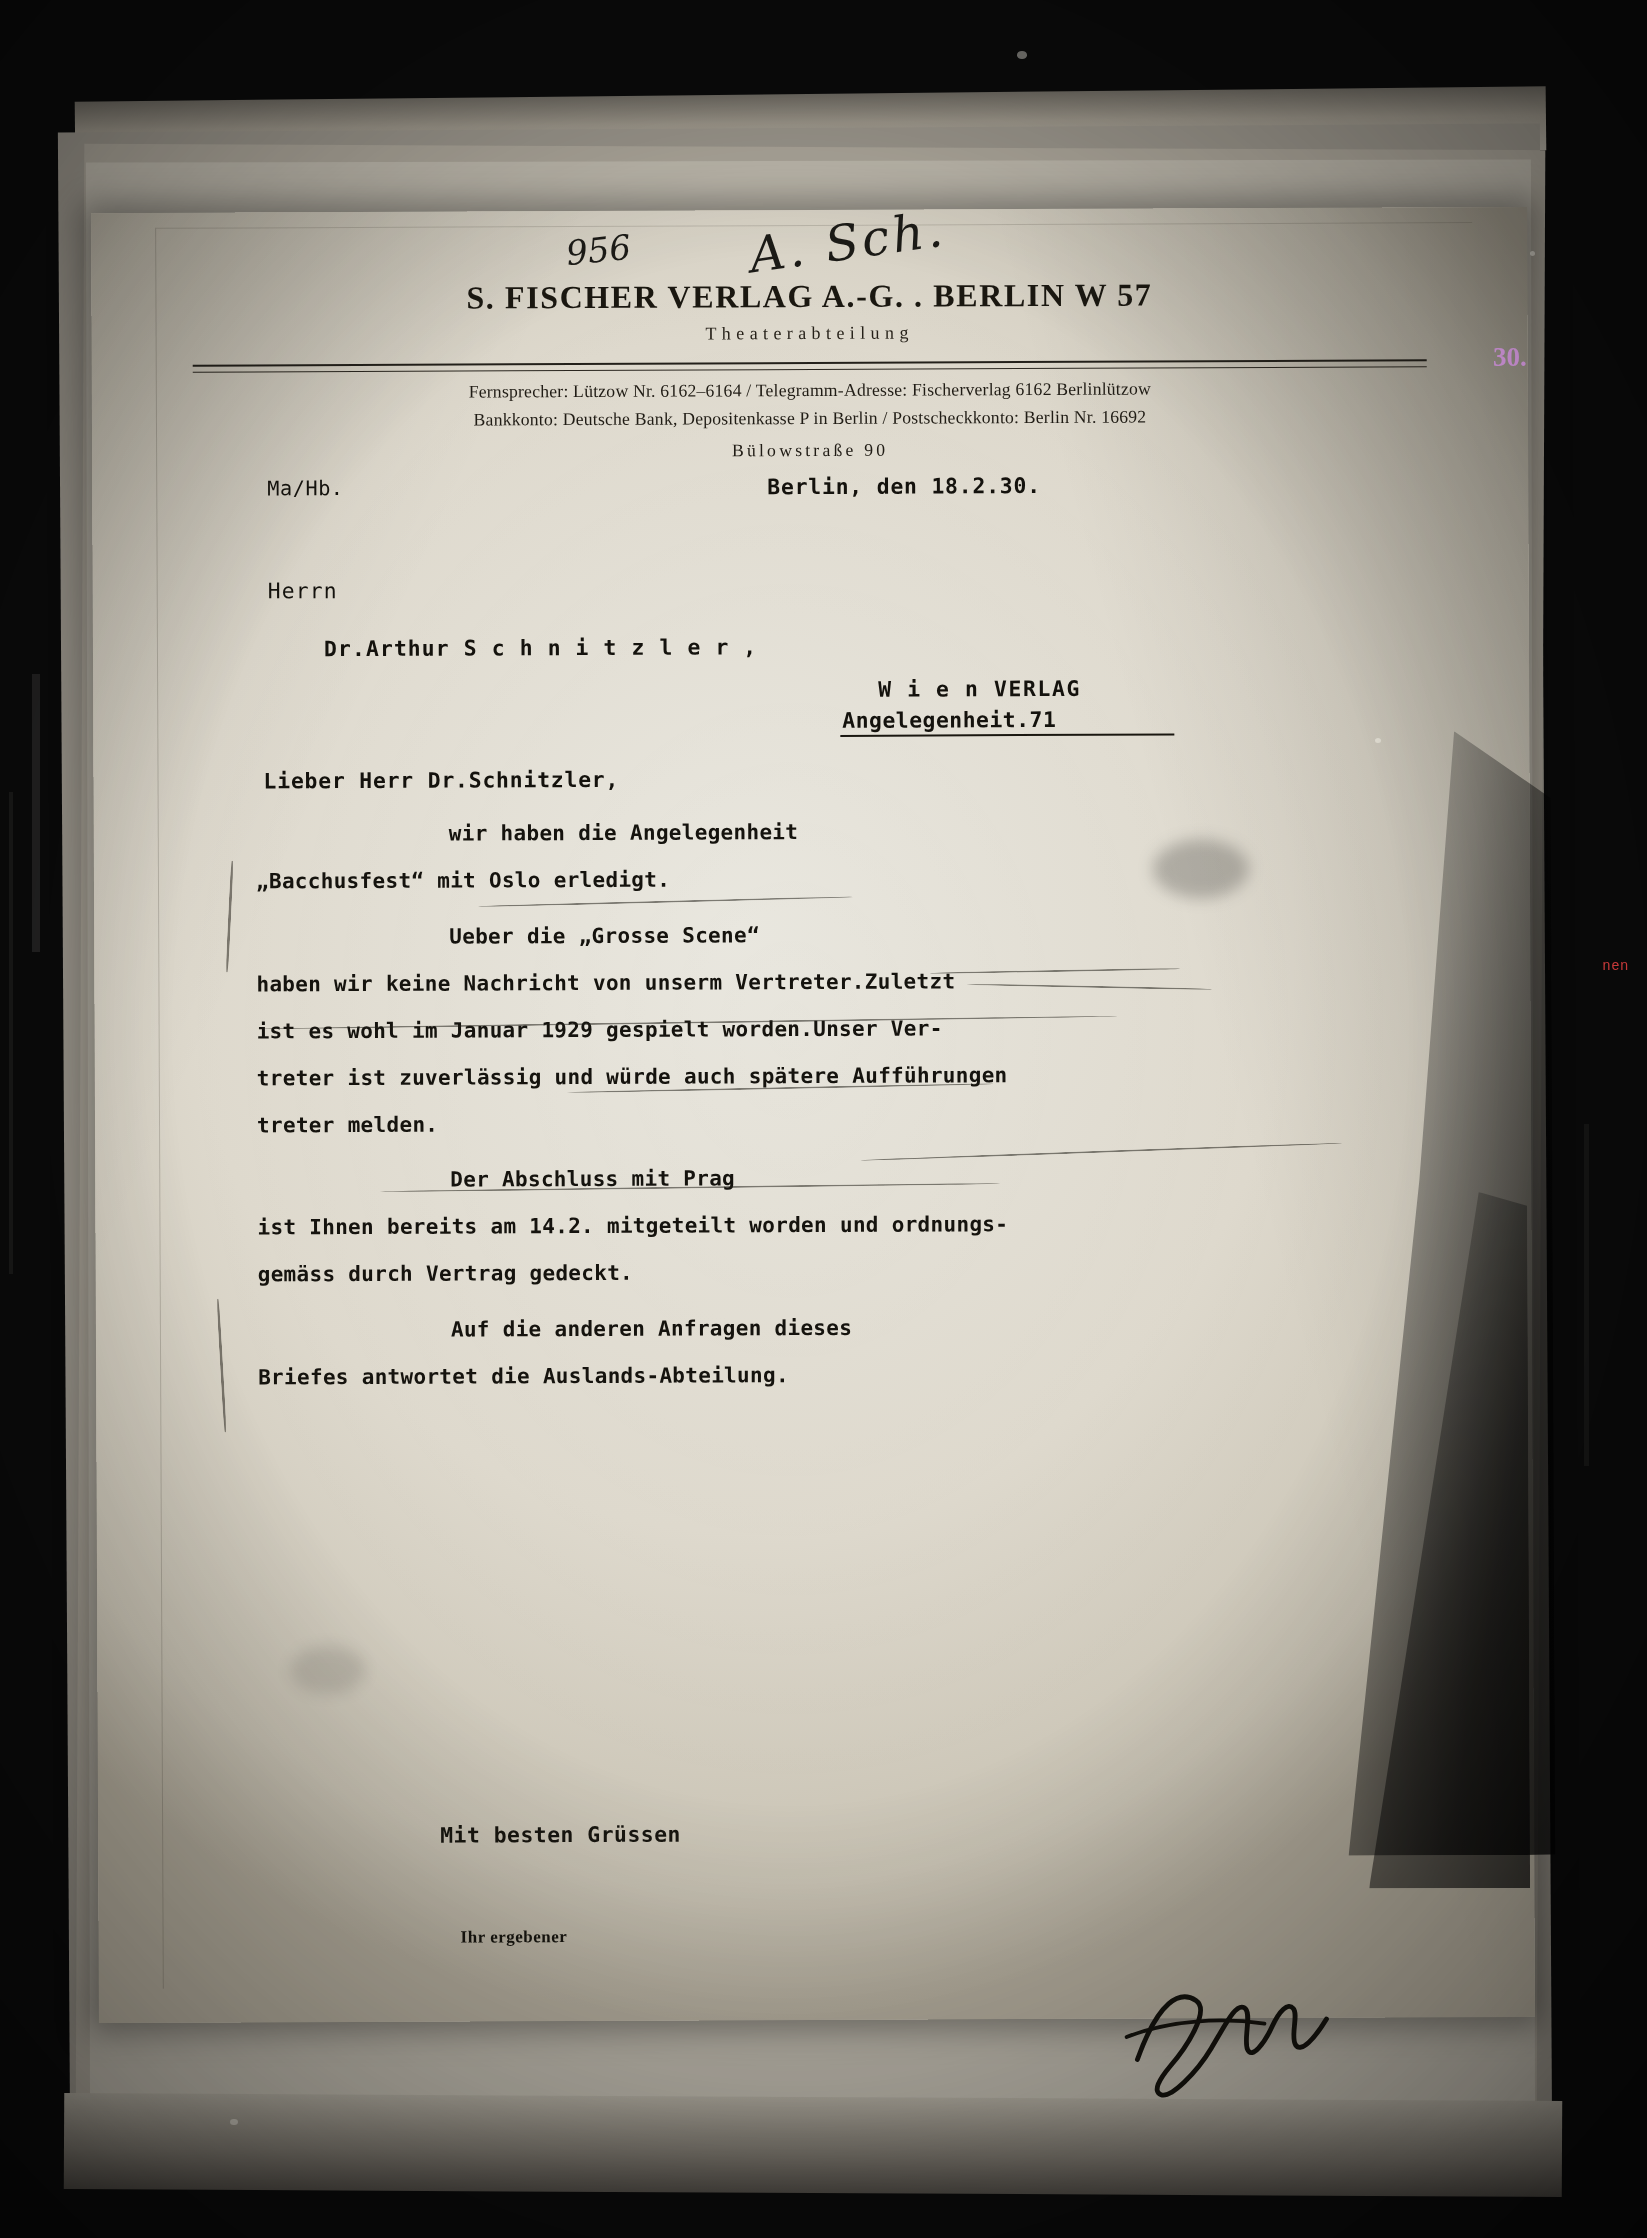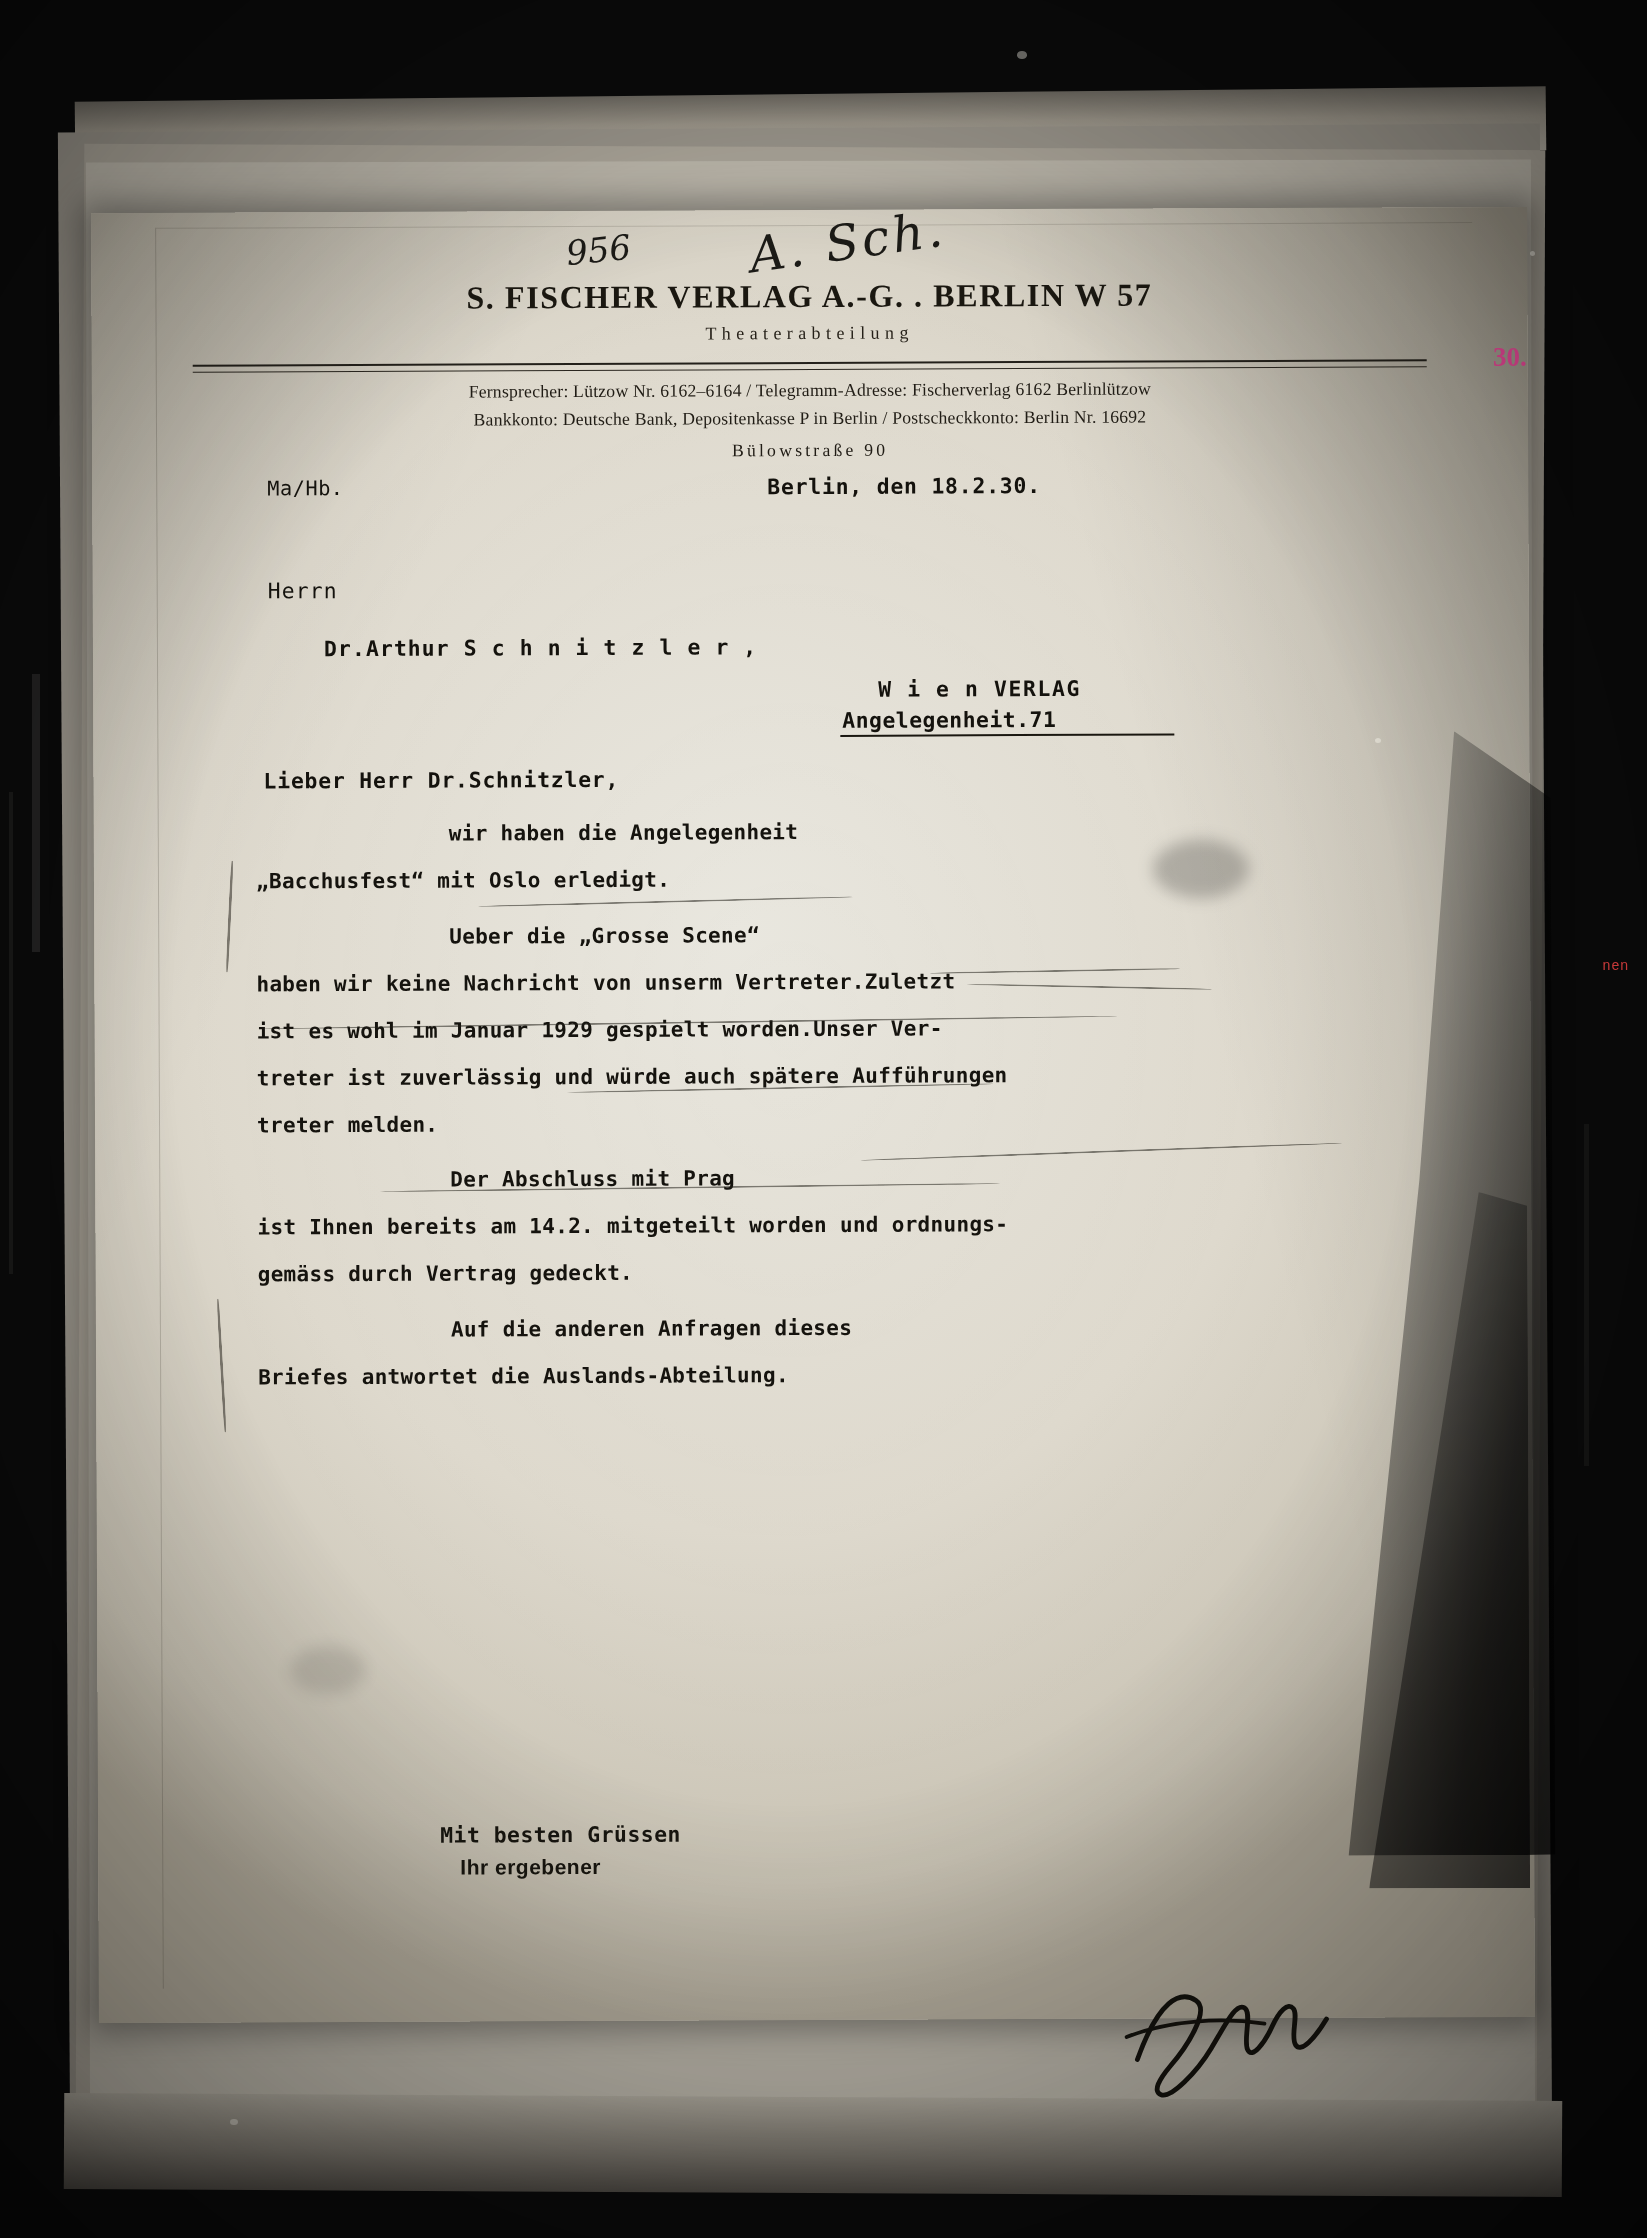--- a/index.html
+++ b/index.html
@@ -262,7 +262,7 @@
     font-family: "Liberation Serif", serif;
     font-size: 27px;
     font-weight: 700;
-    color: #ec4899;
+    color: #f0abfc;
   }
   .margin-note {
     position: absolute;

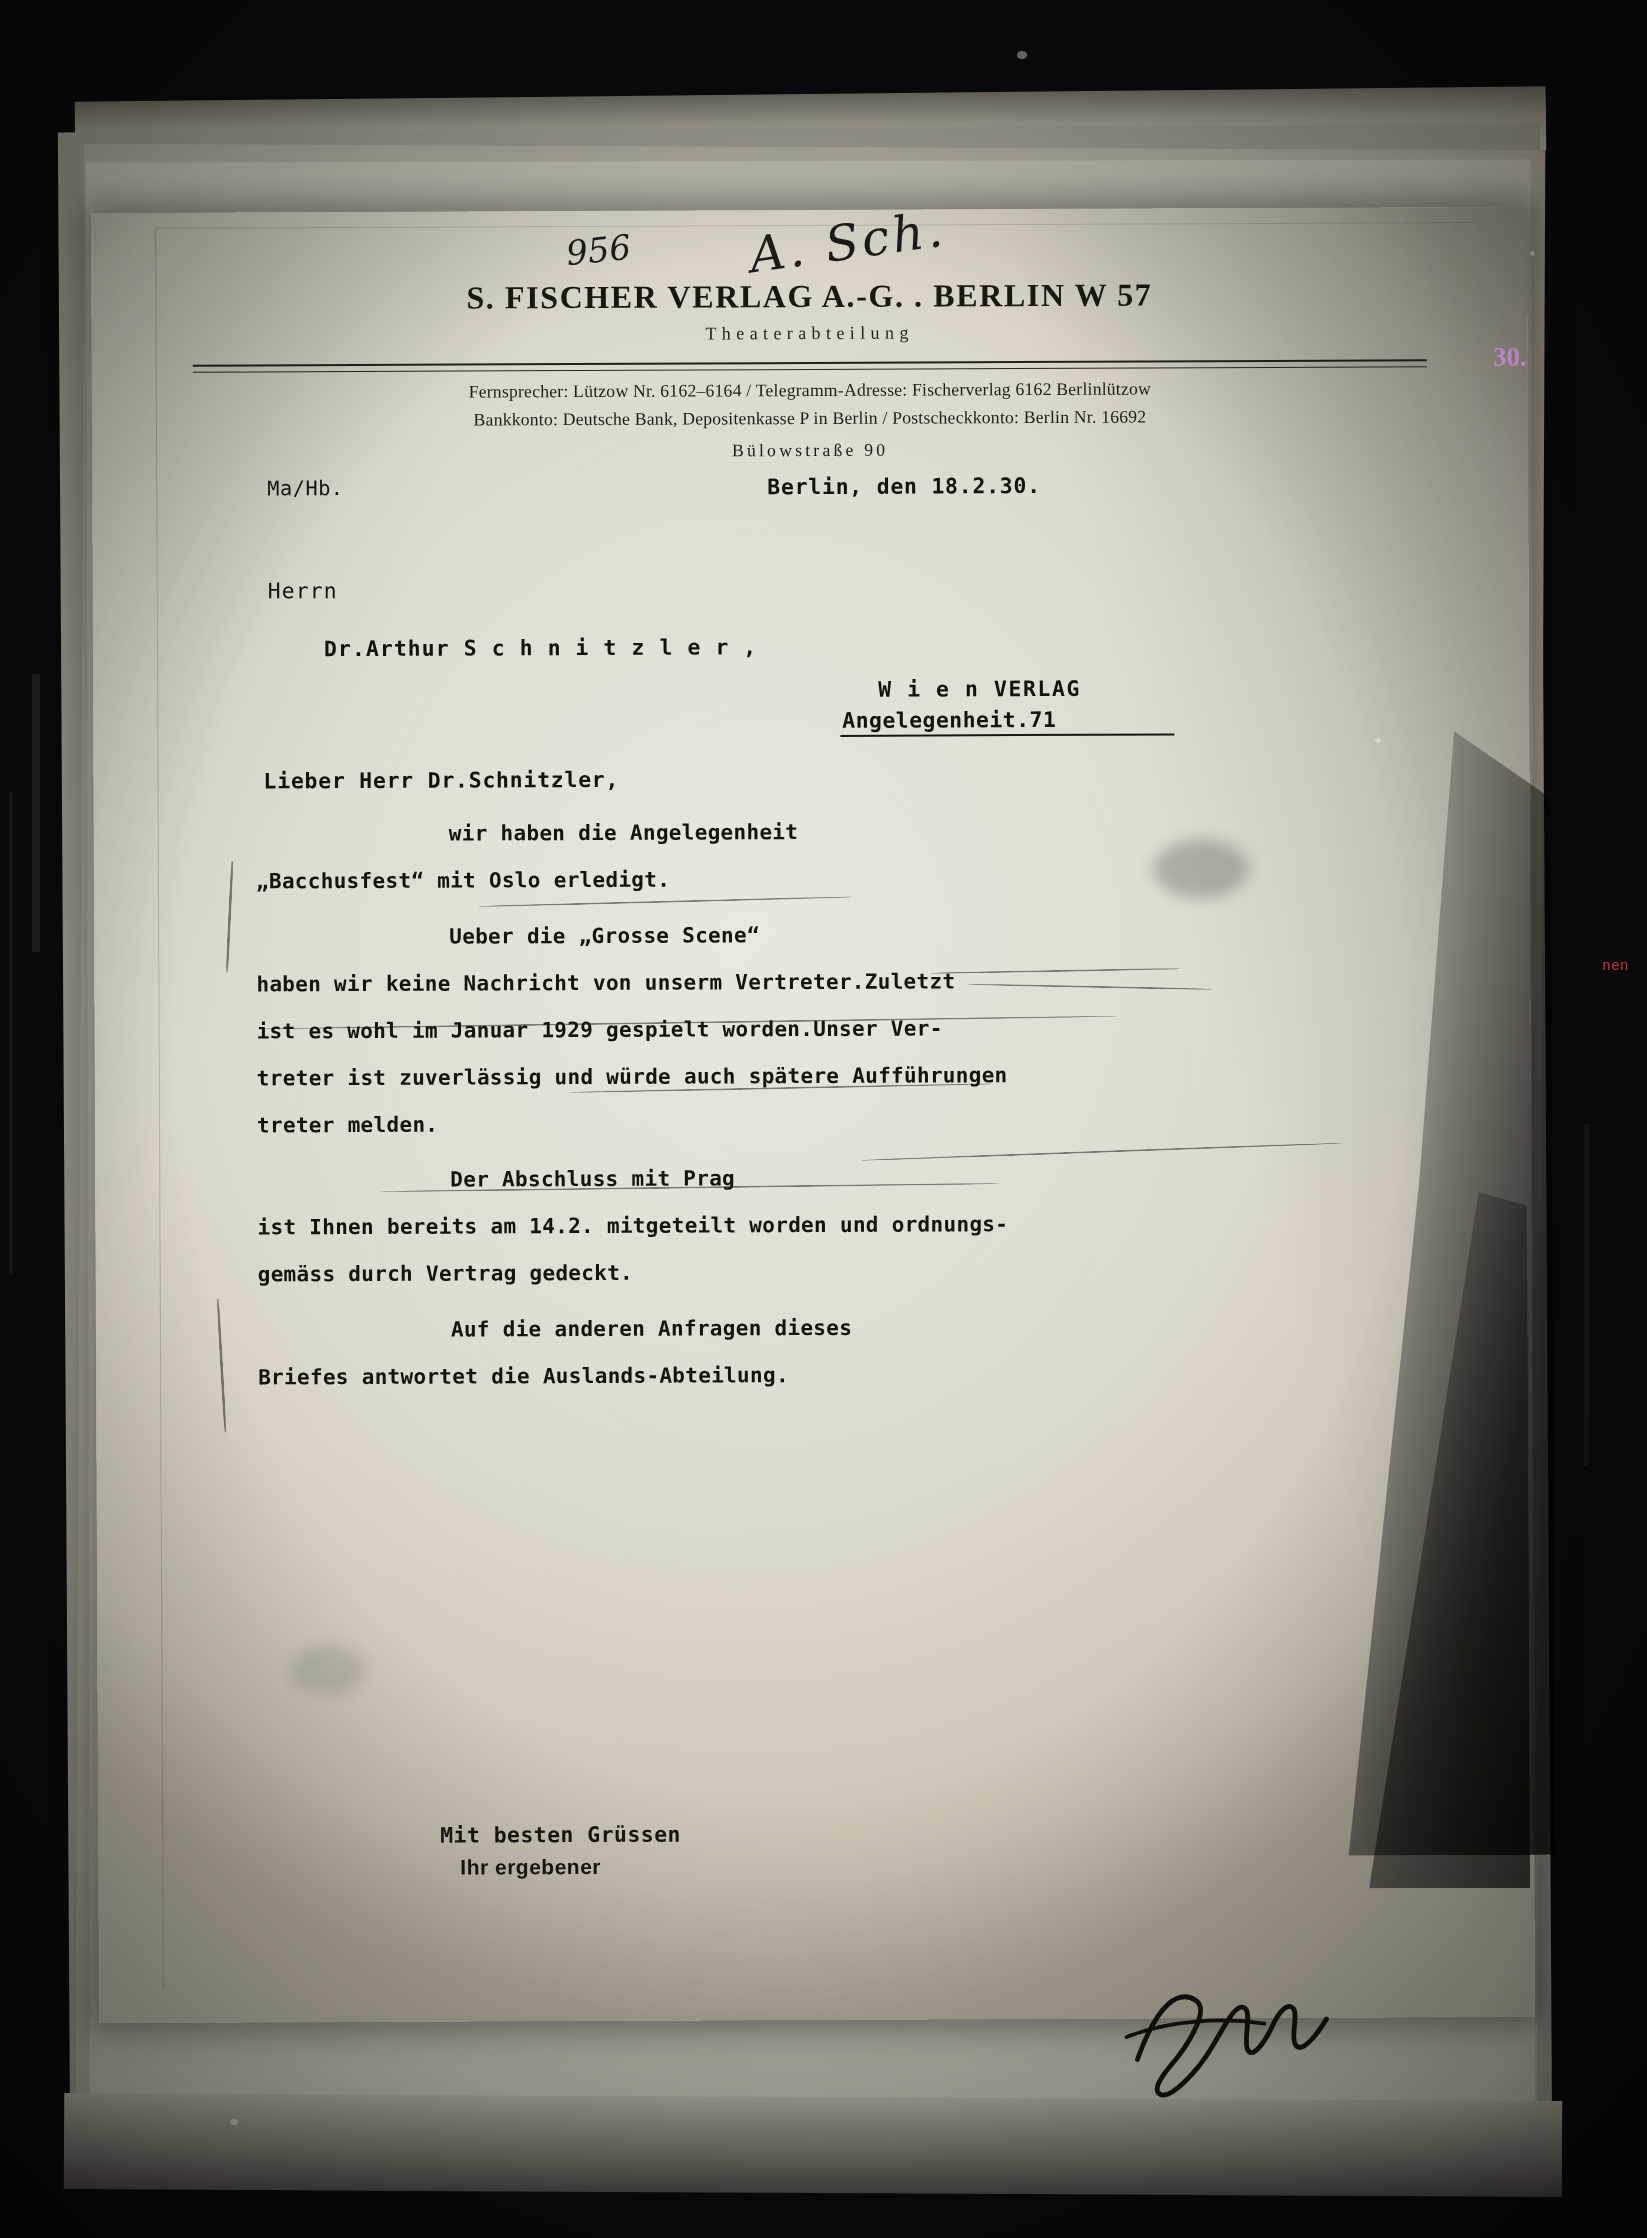--- a/index.html
+++ b/index.html
@@ -230,9 +230,9 @@
   }
   .closing2 {
     position: absolute;
-    left: 362px; top: 1644px;
-    font-family: Liberation Sans, sans-serif;
-    font-size: 21px;
+    left: 362px; top: 1716px;
+    font-family: Liberation Serif, serif;
+    font-size: 17px;
     letter-spacing: 0.5px;
     font-weight: 700;
   }

